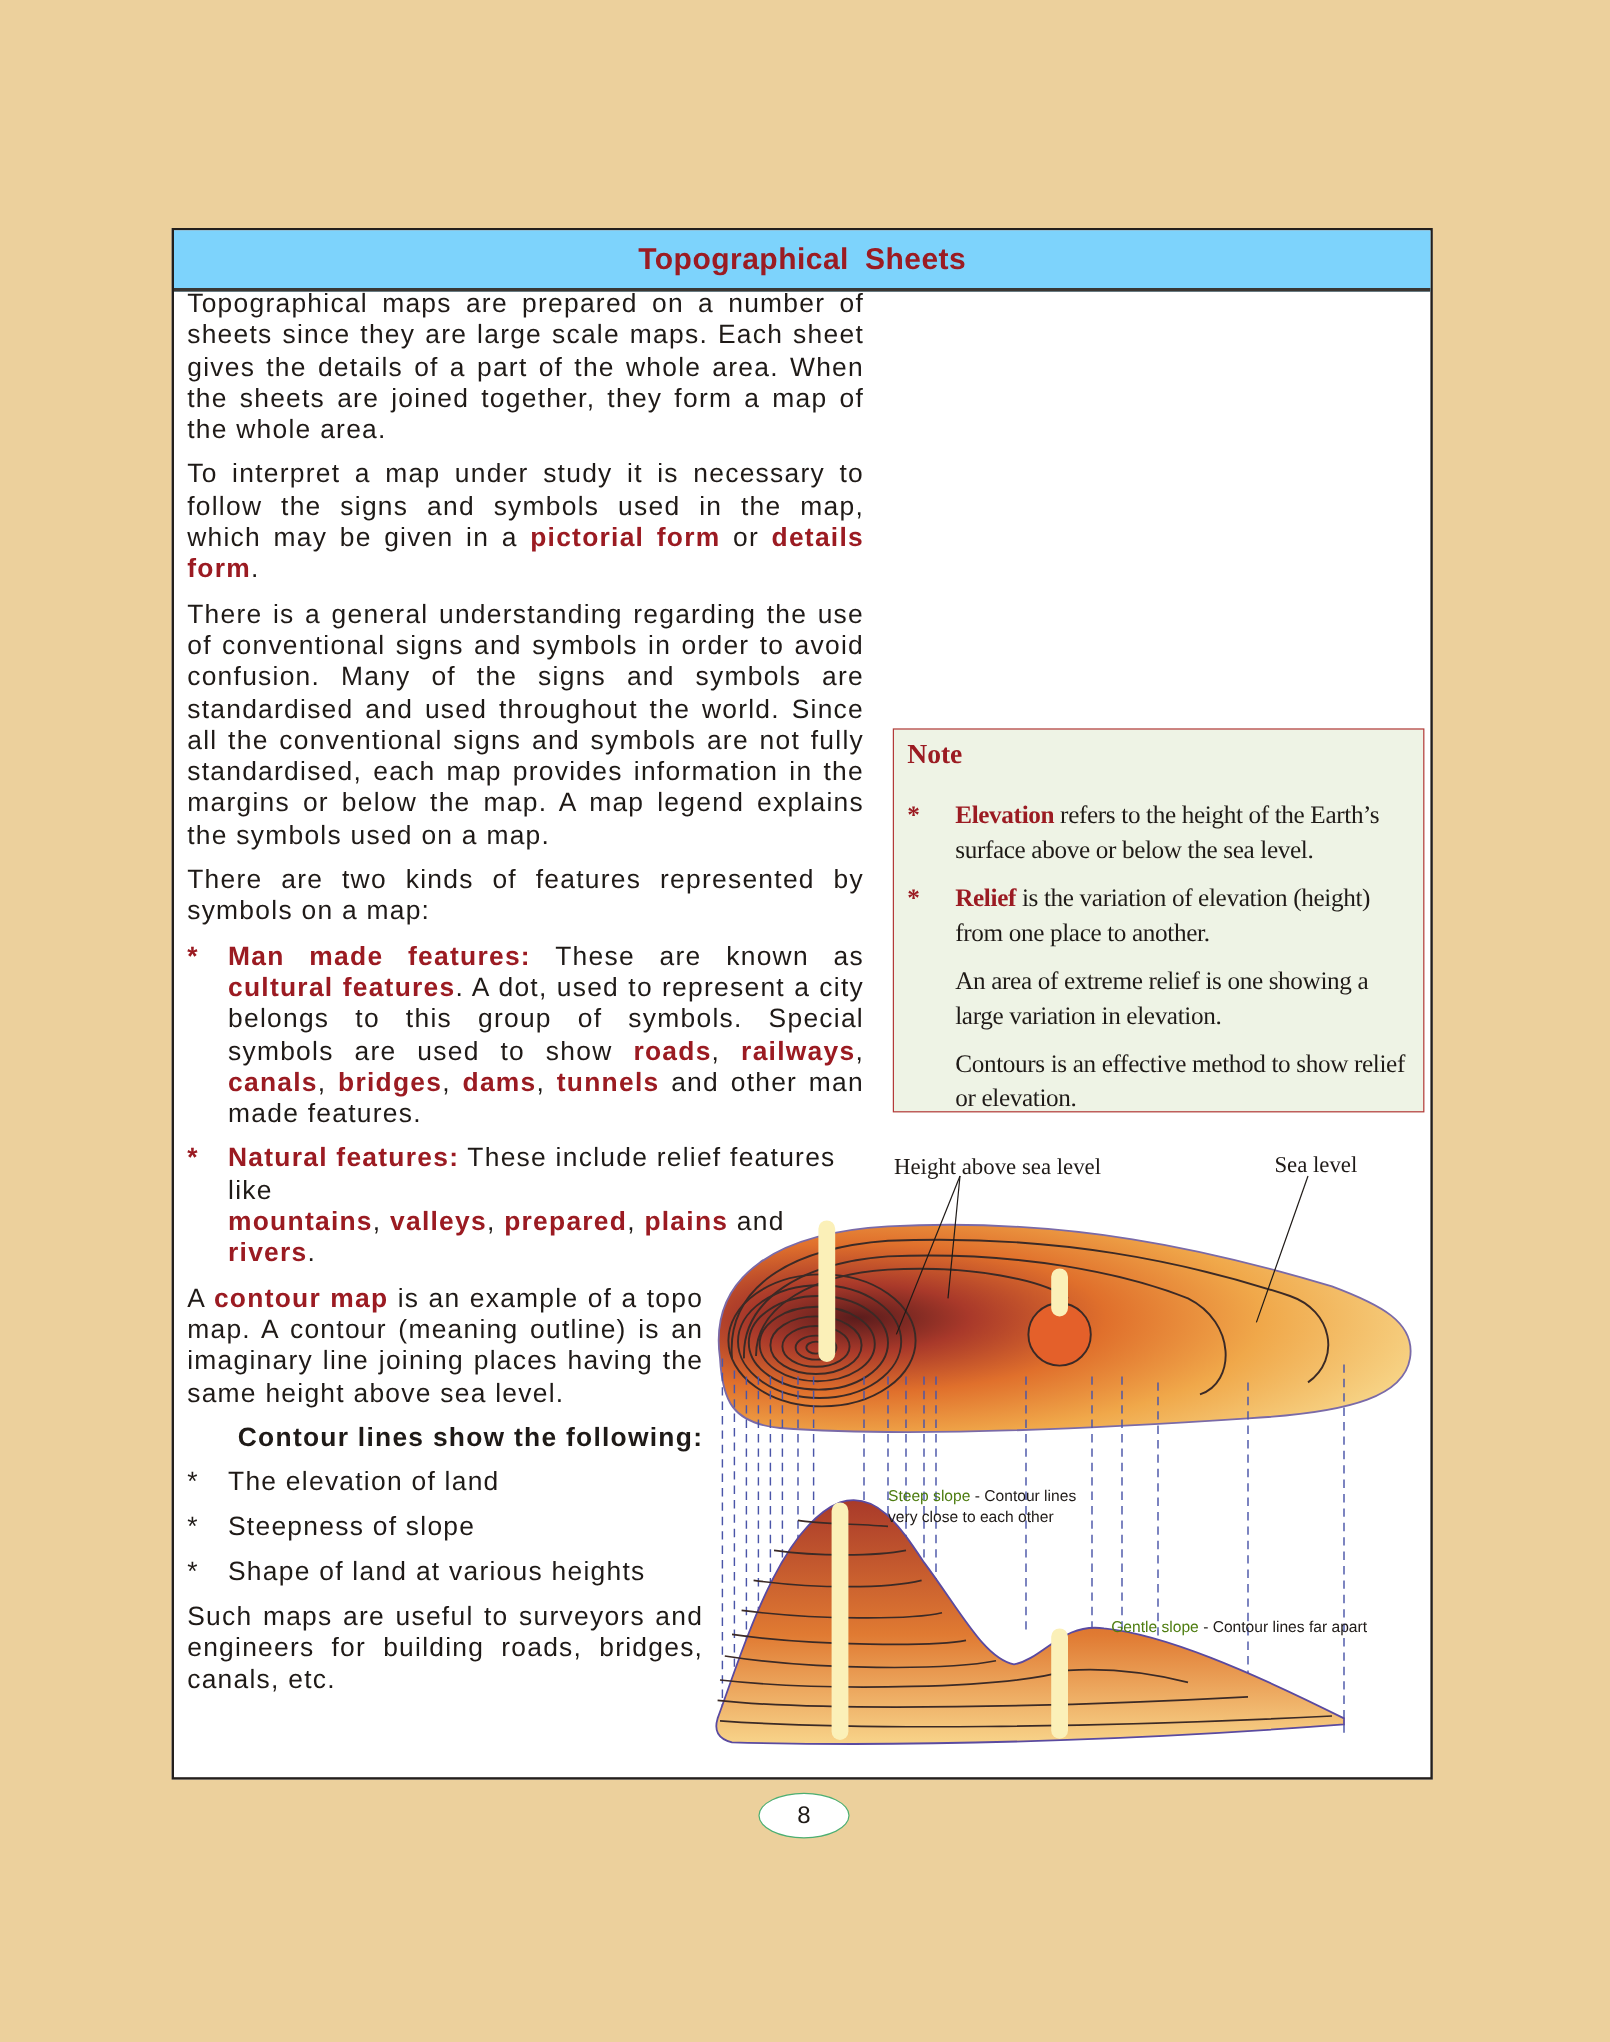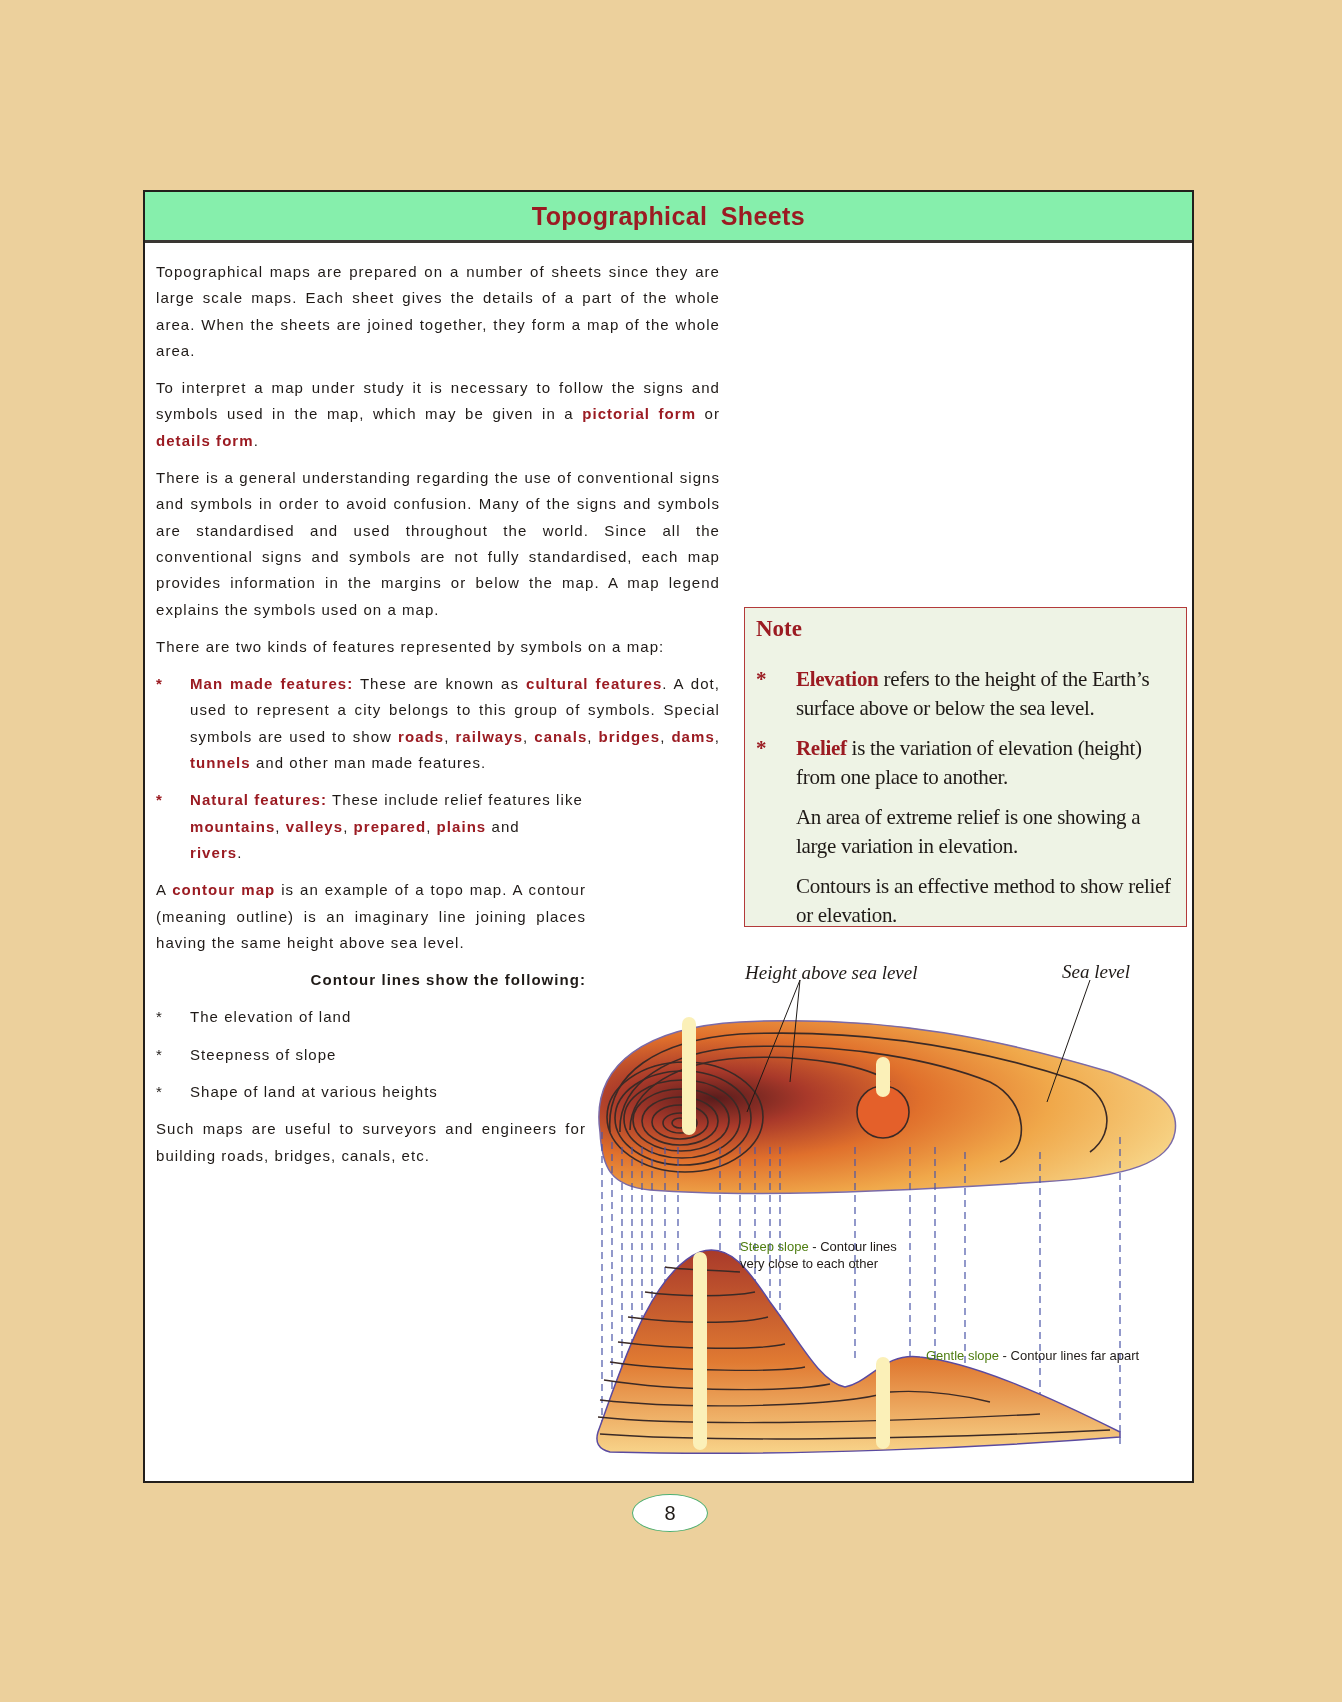--- a/index.html
+++ b/index.html
@@ -13,7 +13,7 @@
   }
   .header {
     position:absolute; left:0; top:0; right:0; height:48px;
-    background:#86efac; border-bottom:3px solid #3a3733;
+    background:#7dd3fc; border-bottom:3px solid #3a3733;
     display:flex; align-items:center; justify-content:center;
   }
   .header h1 {

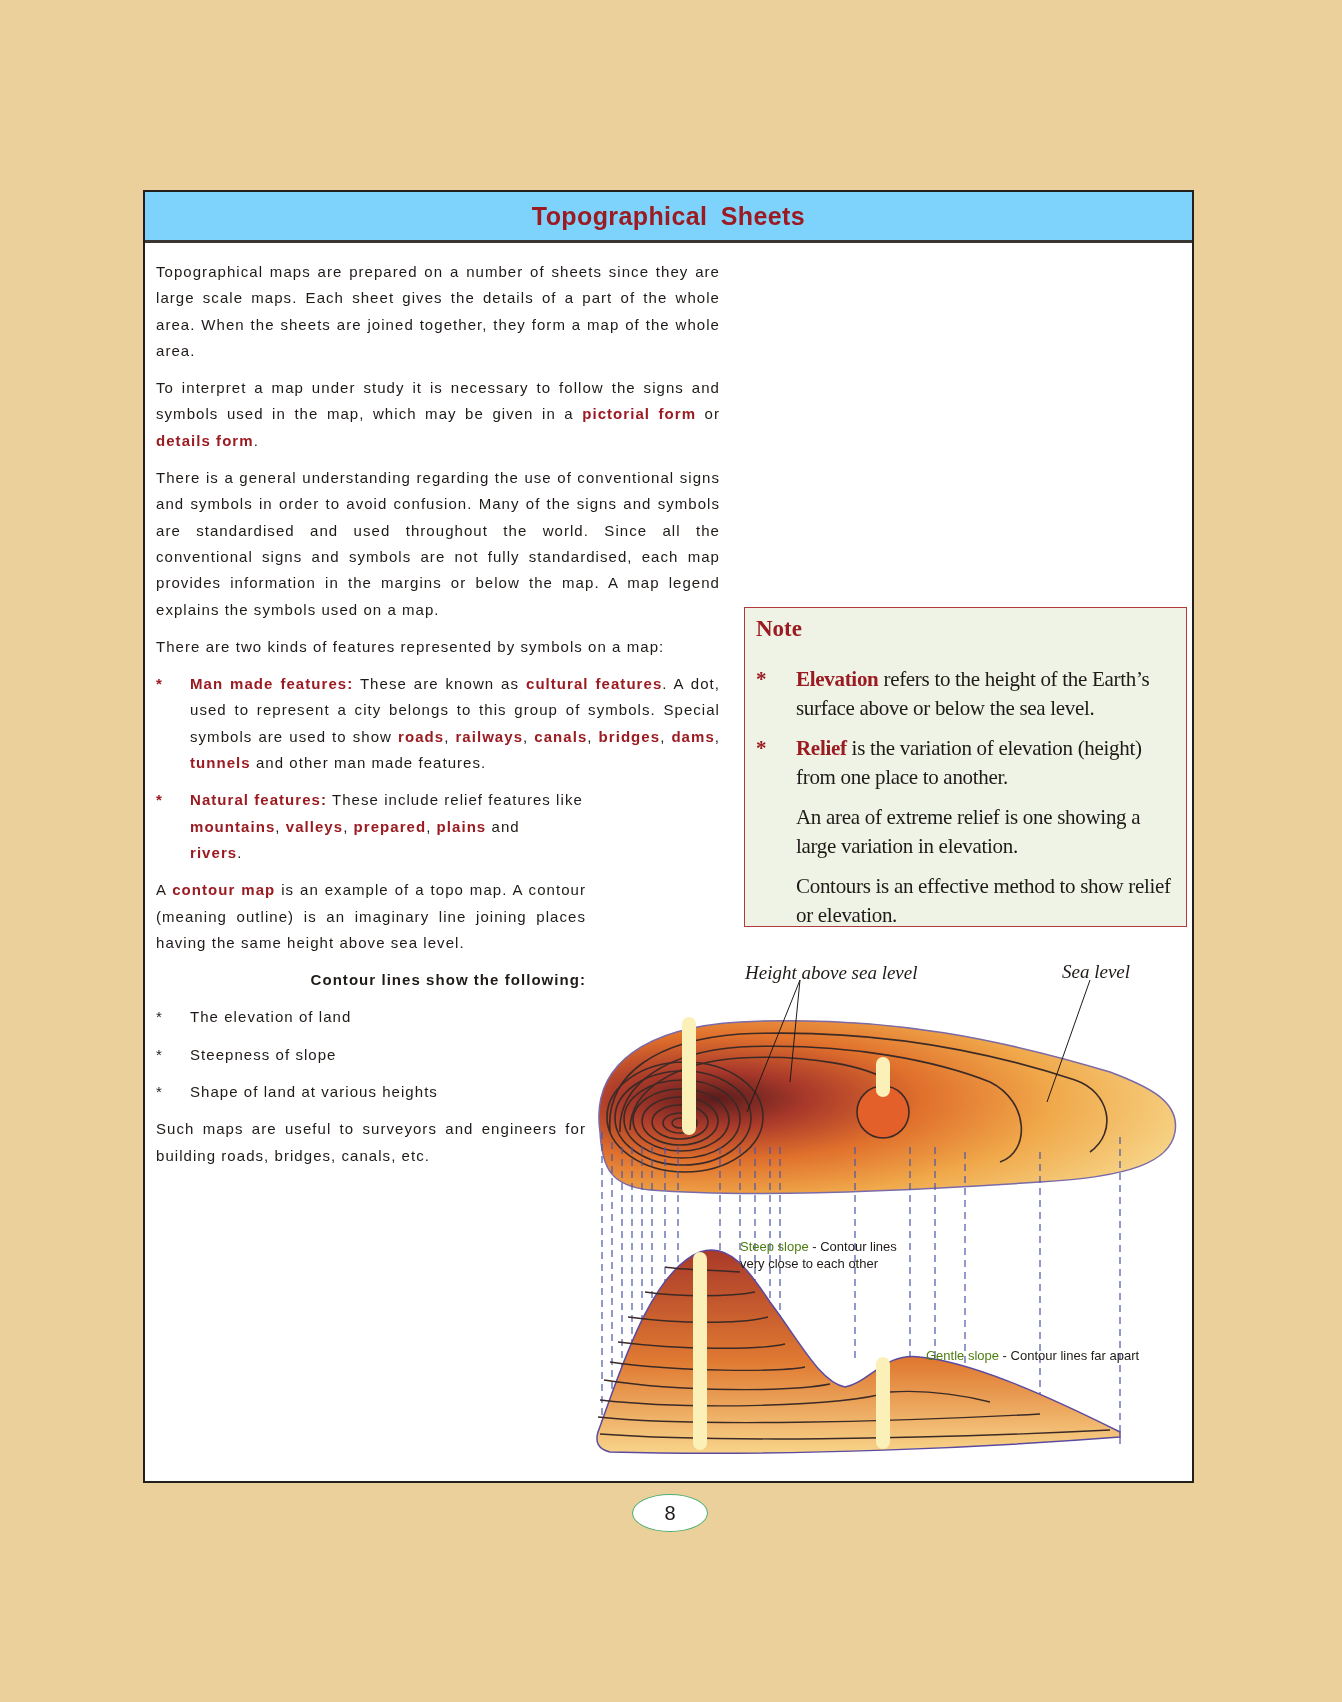--- a/index.html
+++ b/index.html
@@ -20,8 +20,8 @@
     margin:0; font-size:25px; font-weight:bold; color:#9b1b22; letter-spacing:0.4px; word-spacing:6px;
   }
   .leftcol {
-    position:absolute; left:11px; top:67px; width:564px;
-    font-size:15px; line-height:26.3px; letter-spacing:1.05px; text-align:justify;
+    position:absolute; left:11px; top:48px; width:564px;
+    font-size:22px; line-height:26.3px; letter-spacing:1.05px; text-align:justify;
   }
   .leftcol p { margin:0 0 11px 0; }
   .hl { color:#9b1b22; font-weight:bold; }

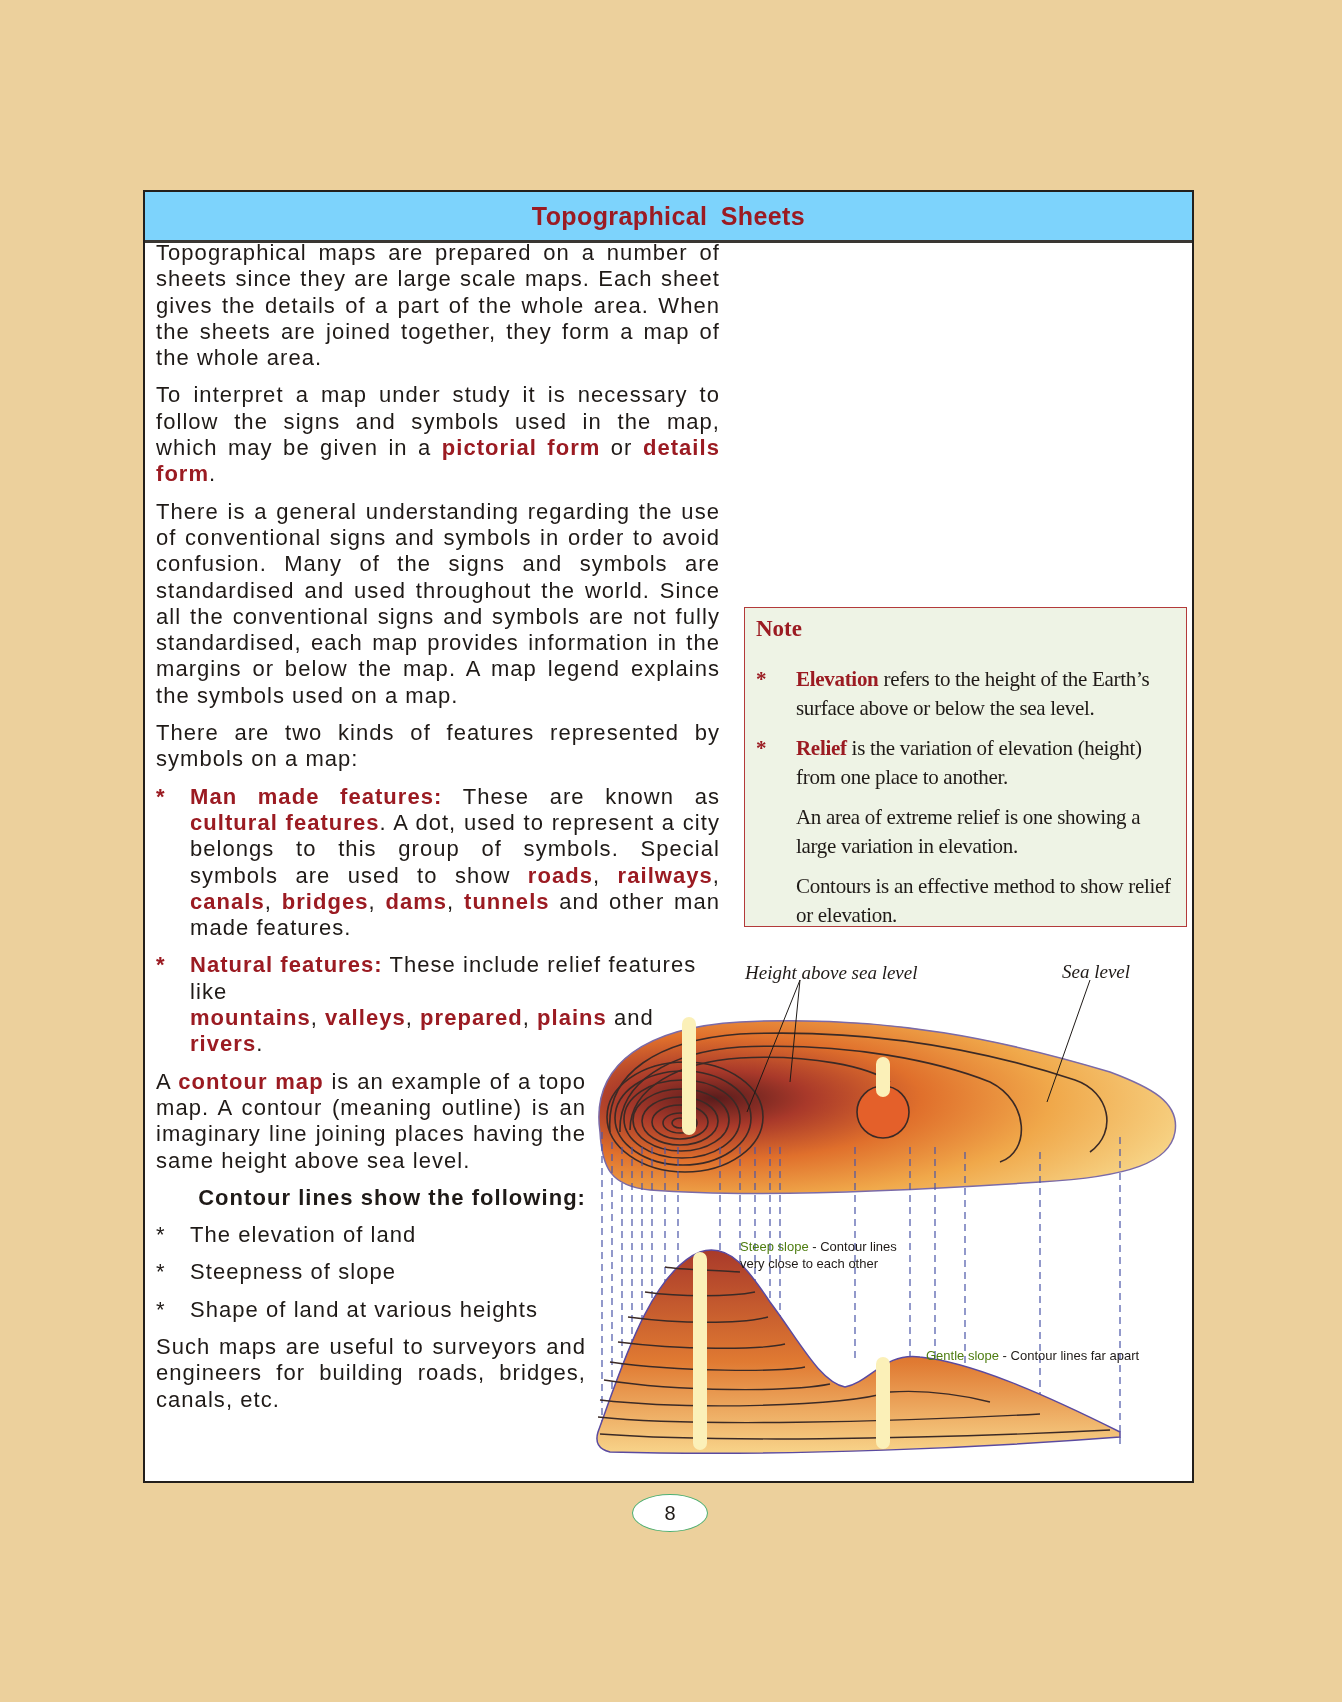--- a/index.html
+++ b/index.html
@@ -46,7 +46,7 @@
 
   .diagram { position:absolute; left:445px; top:760px; width:600px; height:520px; }
   .diagram svg { position:absolute; left:0; top:0; }
-  .dlabel { position:absolute; font-family:"Liberation Serif", serif; font-size:19px; color:#1f1a17; white-space:nowrap;font-style:italic; }
+  .dlabel { position:absolute; font-family:"Liberation Serif", serif; font-size:19px; color:#1f1a17; white-space:nowrap; }
   .slabel { position:absolute; font-size:13px; color:#1f1a17; white-space:nowrap; line-height:17px; }
   .slabel .red { color:#4d7c0f; }
 

